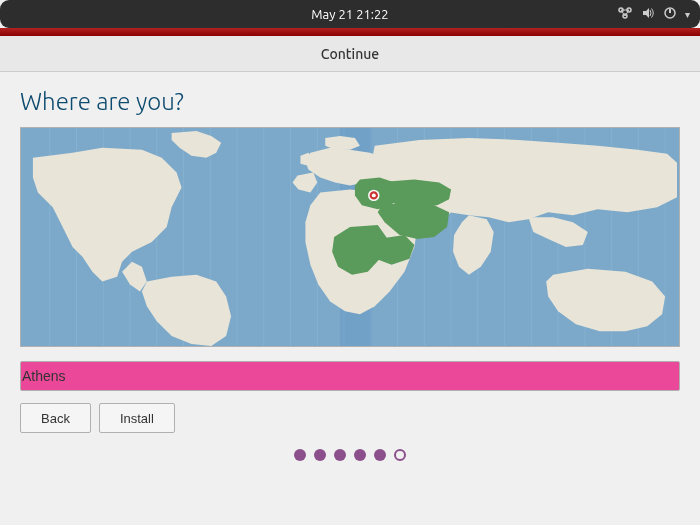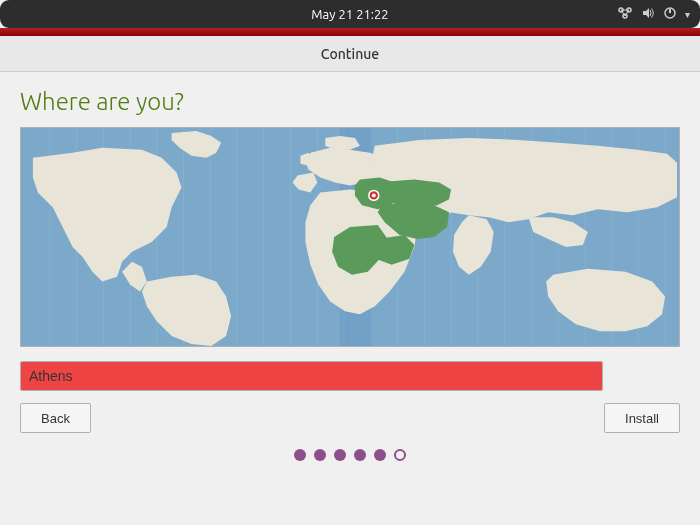--- a/index.html
+++ b/index.html
@@ -75,7 +75,7 @@
     .page-title {
       font-size: 24px;
       font-weight: 300;
-      color: #4d7c0f;
+      color: #0c4a6e;
       margin-bottom: 12px;
     }
 

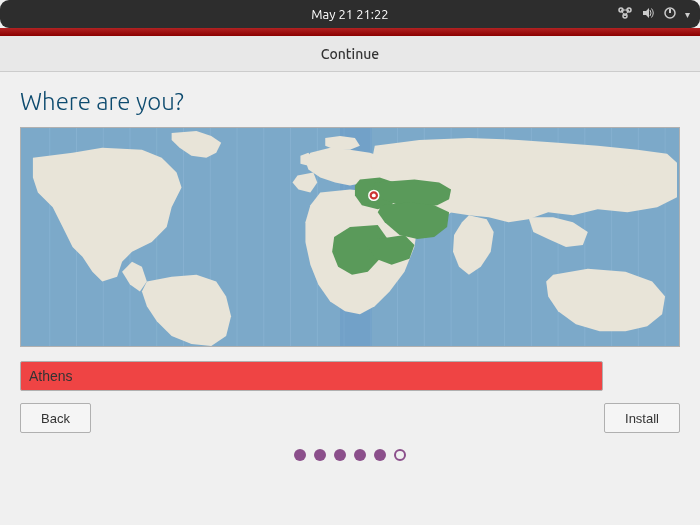--- a/index.html
+++ b/index.html
@@ -102,11 +102,11 @@
       margin-bottom: 12px;
     }
     .location-input {
-      width: 583px;
+      width: 660px;
       height: 30px;
       border: 1px solid #b0b0b0;
-      background: #ef4444;
-      padding: 0 8px;
+      background: #ec4899;
+      padding: 0 1px;
       font-size: 14px;
       color: #333;
       outline: none;

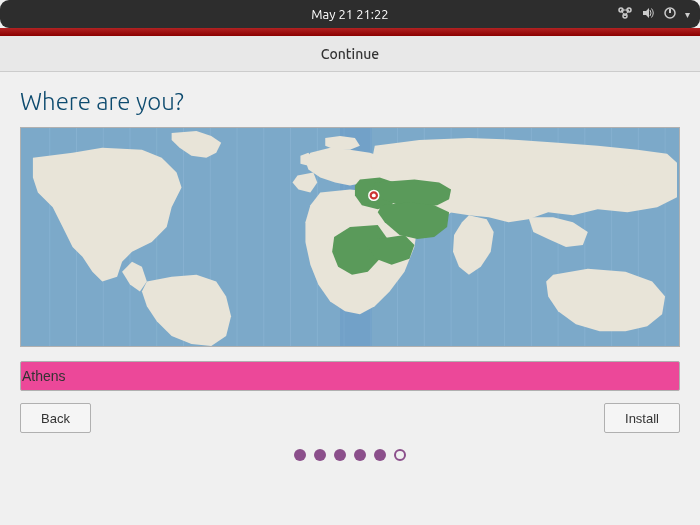--- a/index.html
+++ b/index.html
@@ -116,7 +116,7 @@
     
     .button-row {
       display: flex;
-      justify-content: space-between;
+      justify-content: flex-start;
       gap: 8px;
       margin-bottom: 16px;
     }

